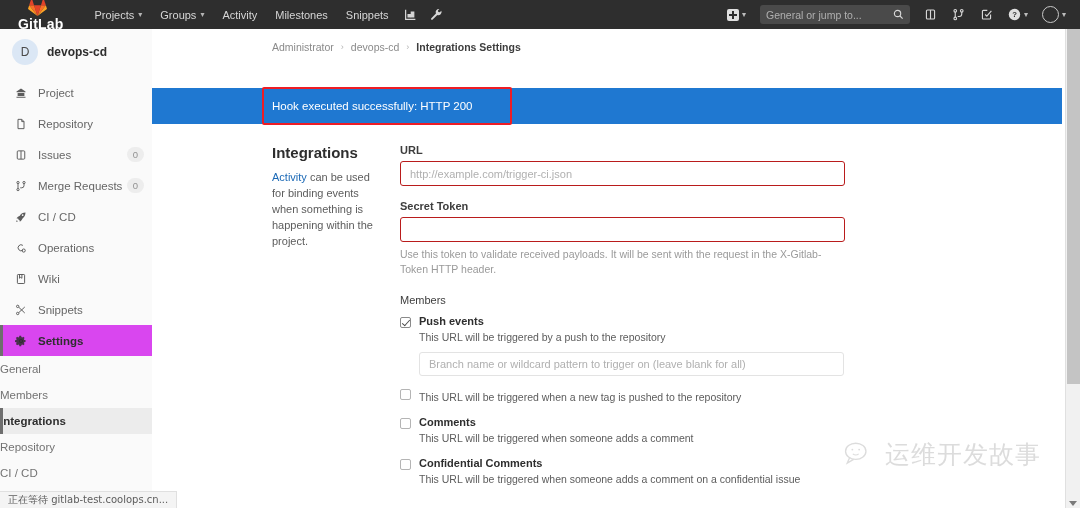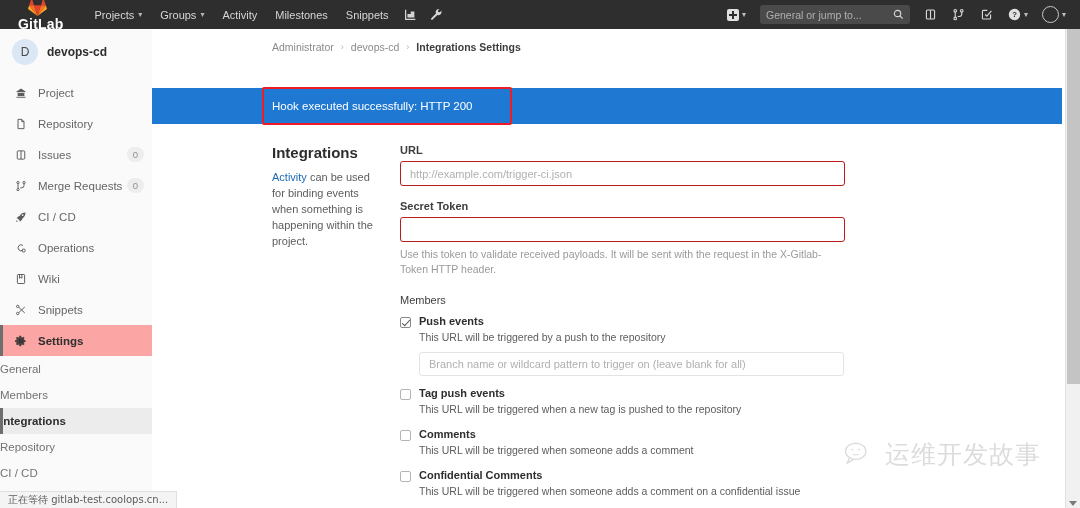--- a/index.html
+++ b/index.html
@@ -104,7 +104,7 @@
   }
   .side-item .s-lbl { margin-left: 9px; white-space: nowrap; }
   .side-item.active-parent {
-    background: #fca5a5; color: #2e2e2e; font-weight: bold;
+    background: #d946ef; color: #2e2e2e; font-weight: bold;
   }
   .side-item.active-parent::before {
     content: ""; position: absolute; left: 0; top: 0;

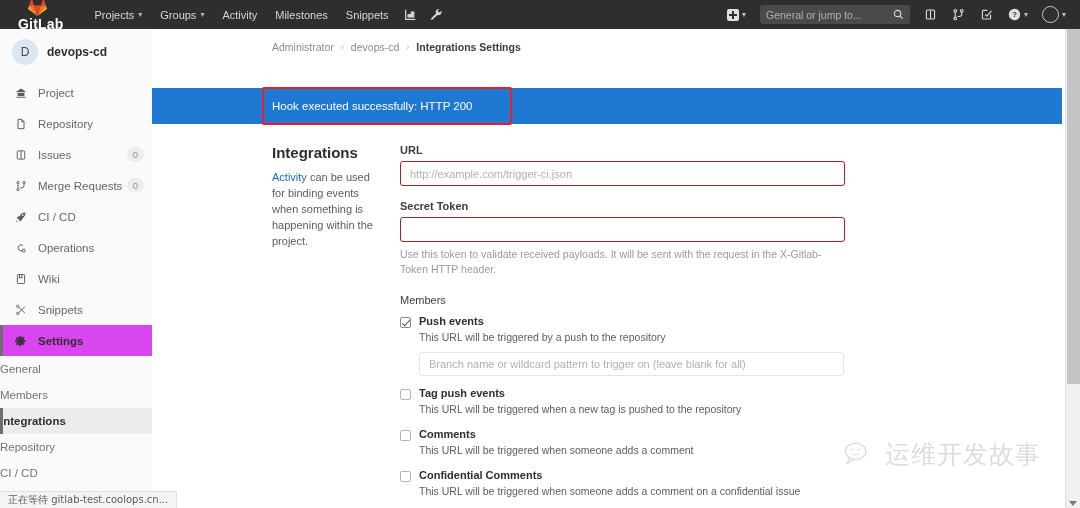--- a/index.html
+++ b/index.html
@@ -563,7 +563,6 @@
       <div class="chk-row">
         <span class="chk"></span>
         <div class="chk-body">
-          <div class="chk-title">Tag push events</div>
           <div class="chk-desc">This URL will be triggered when a new tag is pushed to the repository</div>
         </div>
       </div>

